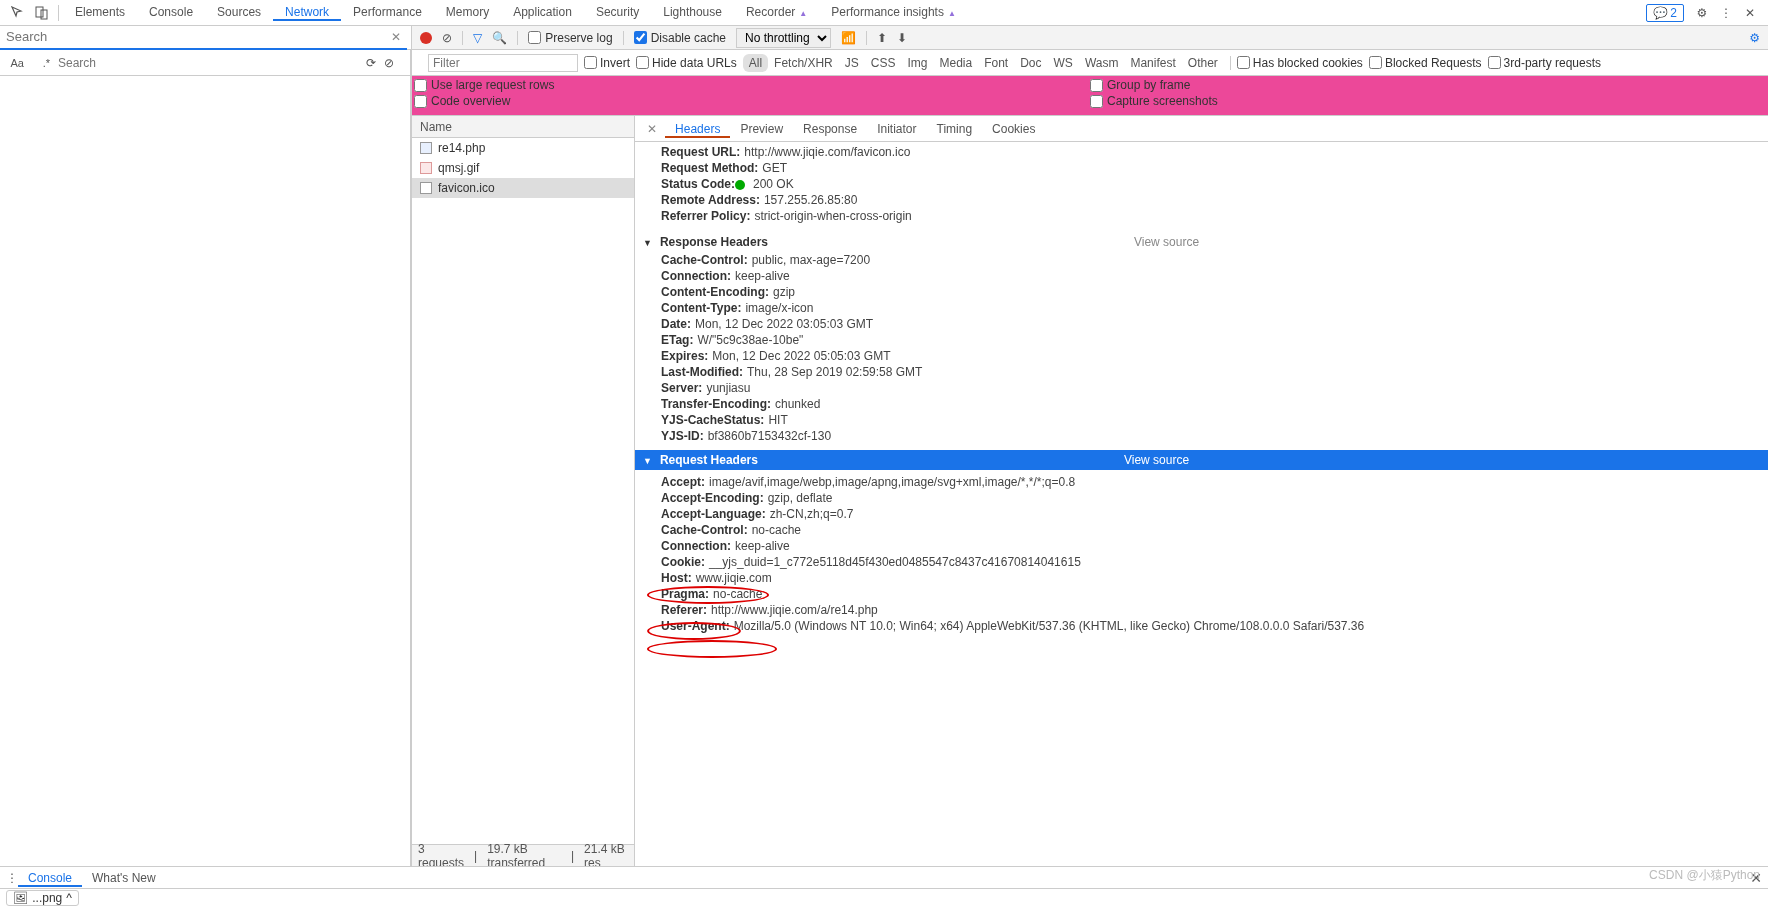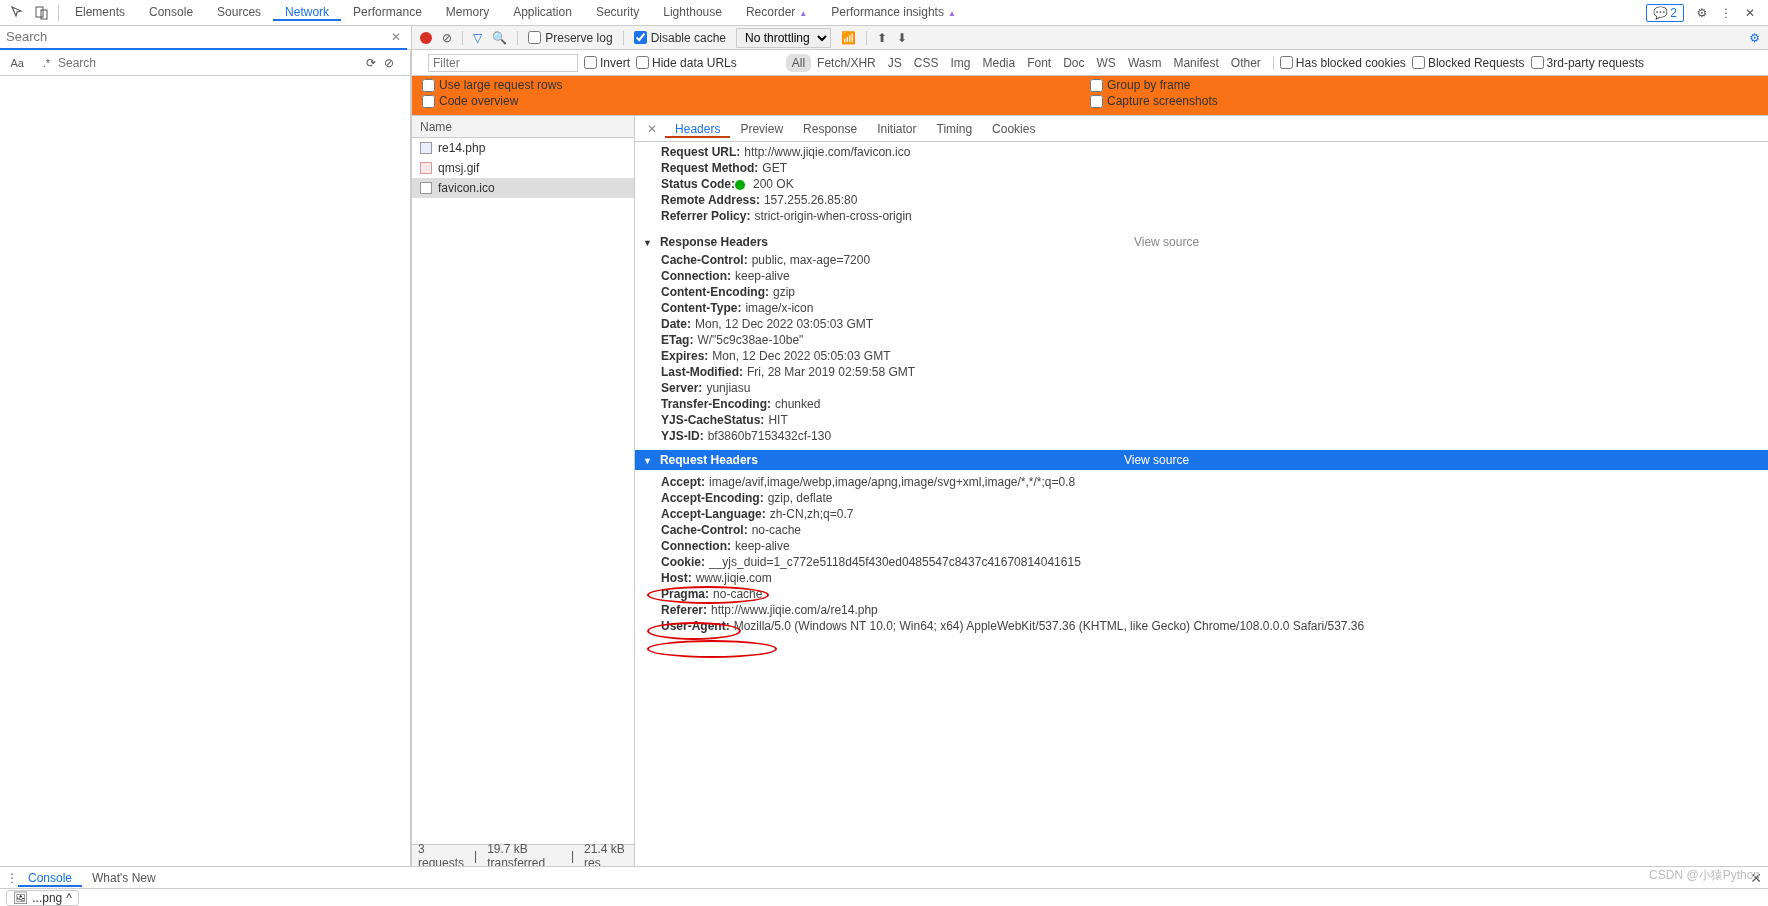--- a/index.html
+++ b/index.html
@@ -40,7 +40,7 @@
 .filter-row input.filt { width: 150px; border: 1px solid #ccc; padding: 1px 4px; outline: none; }
 .filter-row .chk { display: flex; align-items: center; gap: 3px; }
 .filter-row .pill { padding: 2px 6px; color: #555; cursor: pointer; border-radius: 6px; }
-.filter-row .pill.active { background: #e0e0e0; margin-left: 43px; }
+.filter-row .pill.active { background: #e0e0e0; }
 .filter-row .divider { width: 1px; height: 14px; background: #ccc; }
 
 

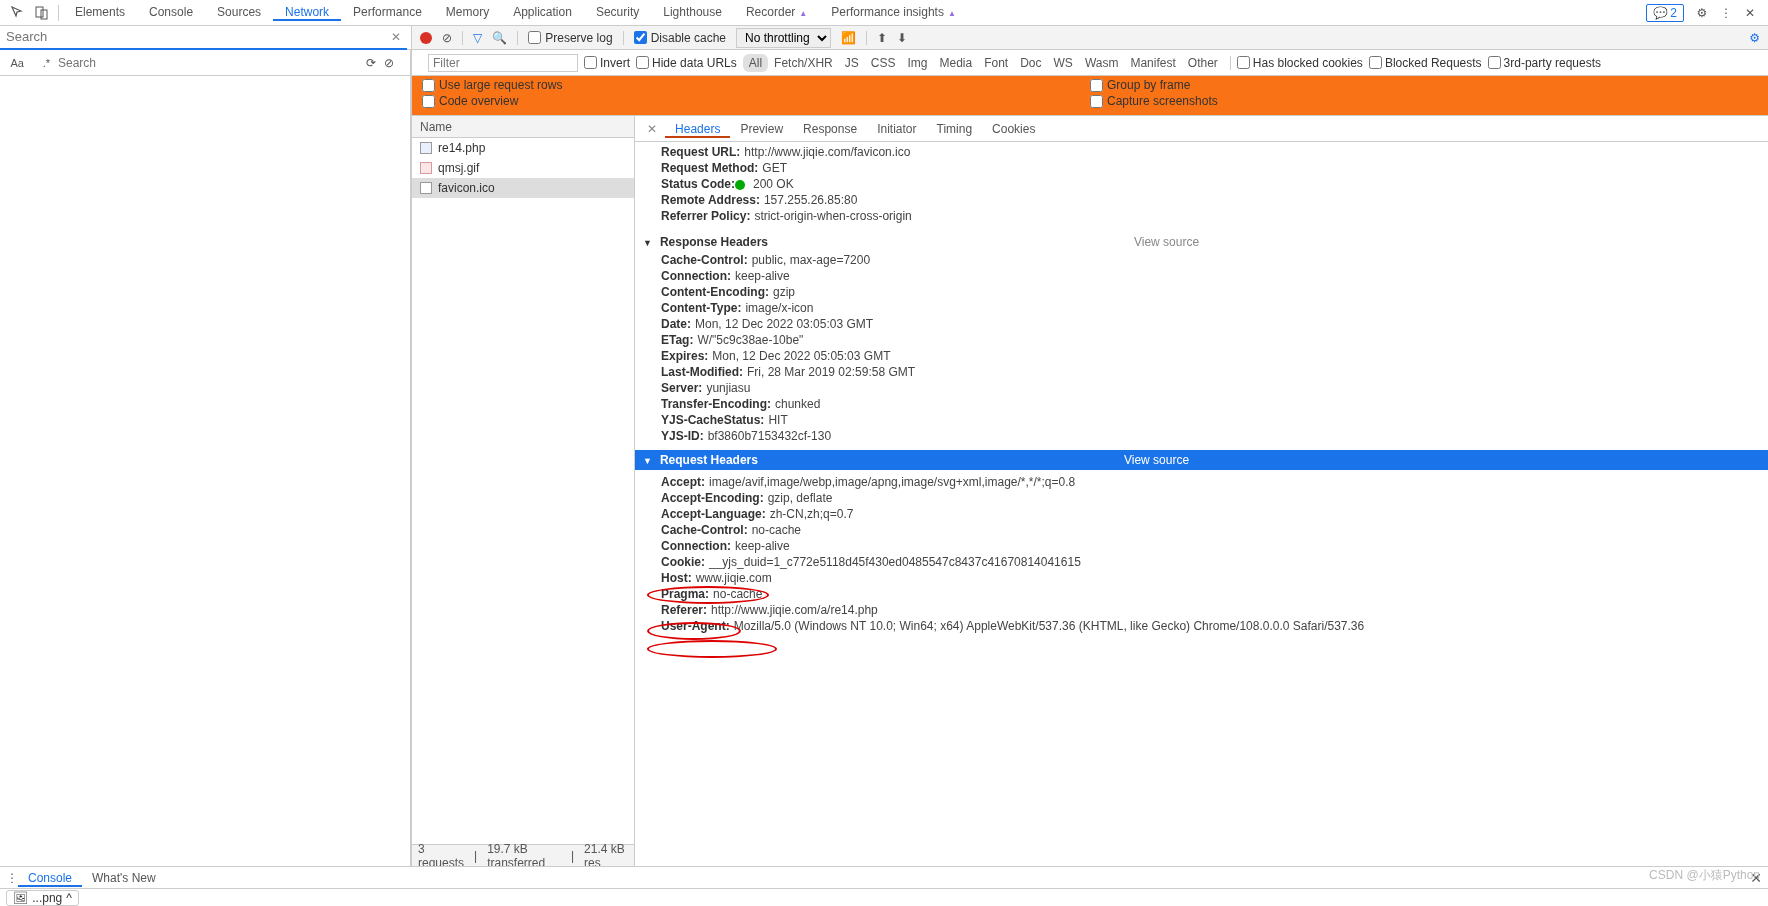--- a/index.html
+++ b/index.html
@@ -44,7 +44,7 @@
 .filter-row .divider { width: 1px; height: 14px; background: #ccc; }
 
 
-.opts-row { position: absolute; left: 411px; right: 0; top: 76px; height: 40px; border-bottom: 1px solid #ccc; border-left: 1px solid #ccc; background: #f97316; display: flex; padding: 2px 10px; }
+.opts-row { position: absolute; left: 411px; right: 0; top: 76px; height: 40px; border-bottom: 1px solid #ccc; border-left: 1px solid #ccc; background: #ec4899; display: flex; padding: 2px 2px; }
 .opts-col { display: flex; flex-direction: column; gap: 2px; flex: 1; }
 .opts-col .chk { display: flex; align-items: center; gap: 4px; }
 

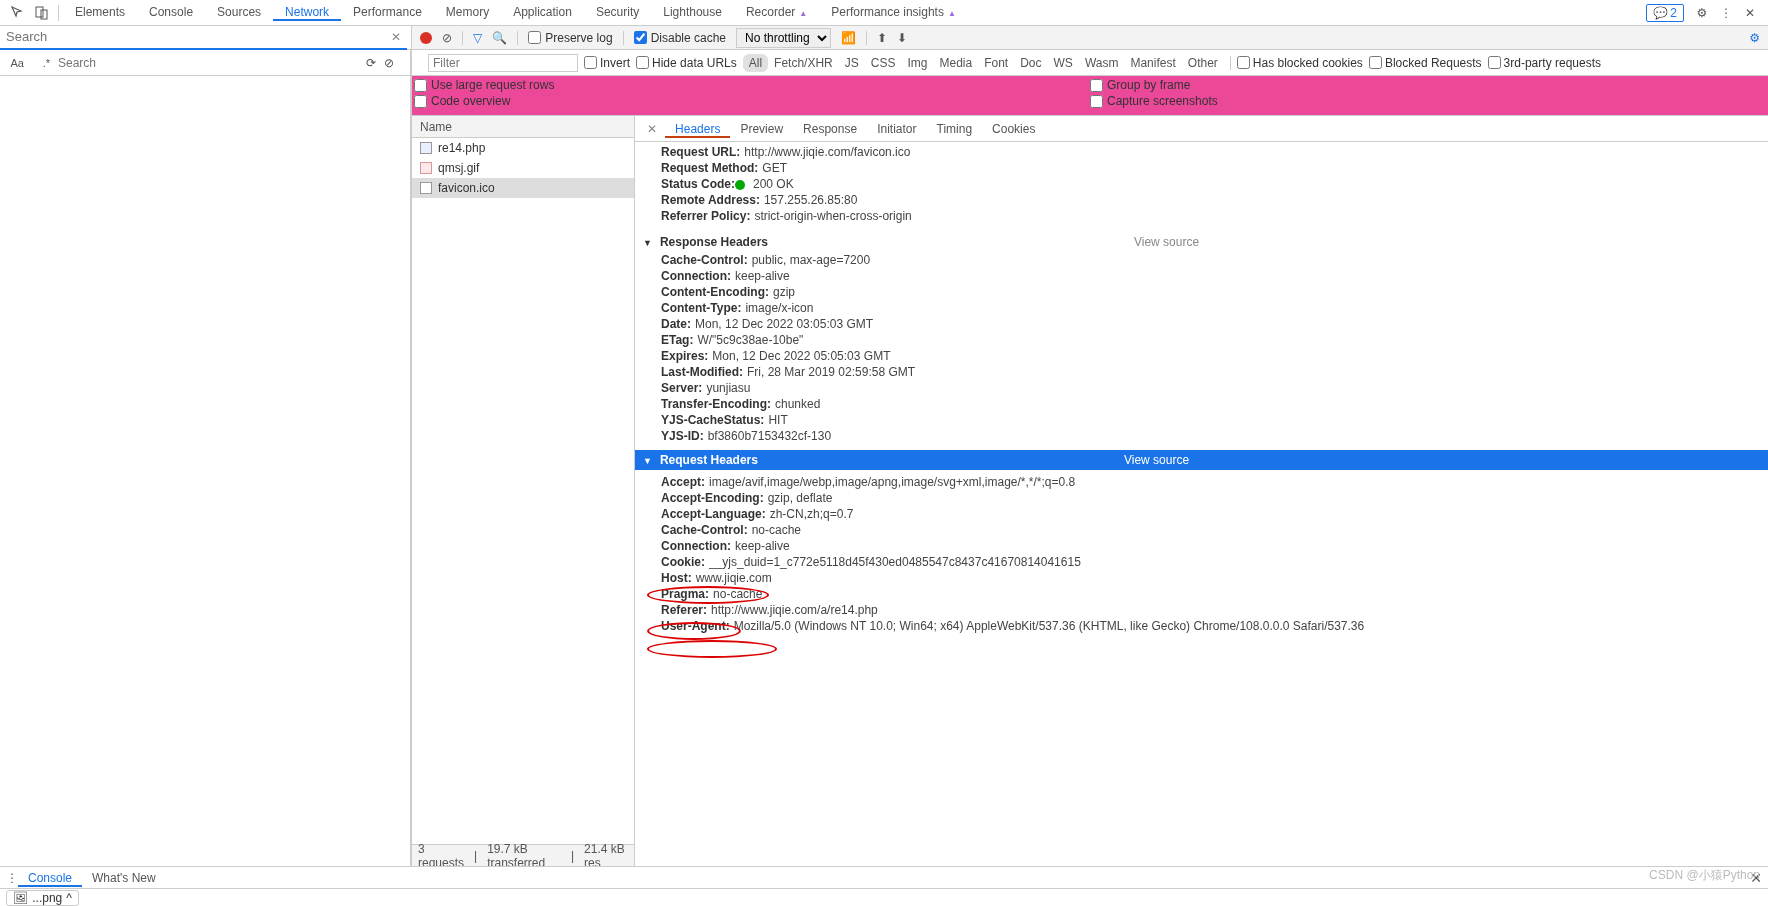--- a/index.html
+++ b/index.html
@@ -267,7 +267,7 @@
         <div class="kv"><span class="k">Date:</span><span class="v">Mon, 12 Dec 2022 03:05:03 GMT</span></div>
         <div class="kv"><span class="k">ETag:</span><span class="v">W/"5c9c38ae-10be"</span></div>
         <div class="kv"><span class="k">Expires:</span><span class="v">Mon, 12 Dec 2022 05:05:03 GMT</span></div>
-        <div class="kv"><span class="k">Last-Modified:</span><span class="v">Fri, 28 Mar 2019 02:59:58 GMT</span></div>
+        <div class="kv"><span class="k">Last-Modified:</span><span class="v">Thu, 28 Sep 2019 02:59:58 GMT</span></div>
         <div class="kv"><span class="k">Server:</span><span class="v">yunjiasu</span></div>
         <div class="kv"><span class="k">Transfer-Encoding:</span><span class="v">chunked</span></div>
         <div class="kv"><span class="k">YJS-CacheStatus:</span><span class="v">HIT</span></div>

